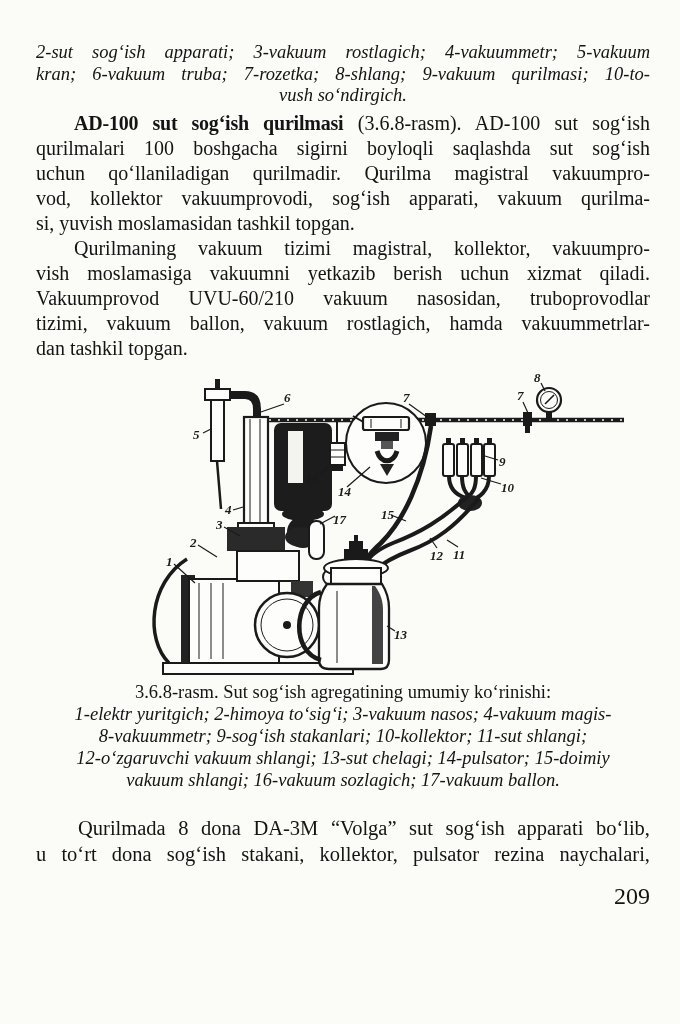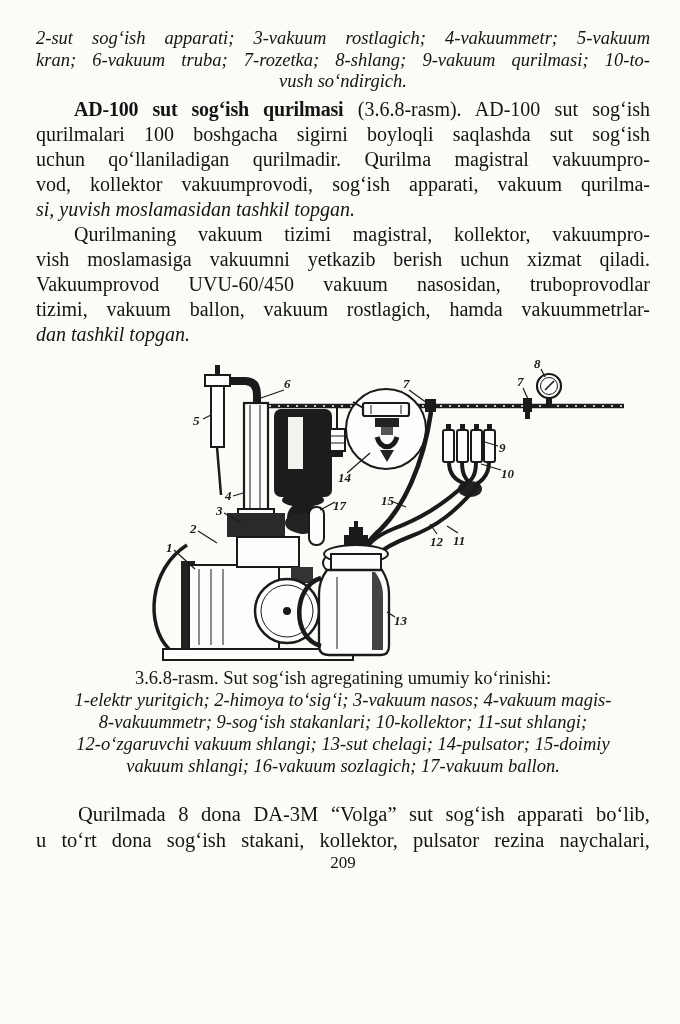--- a/index.html
+++ b/index.html
@@ -10,7 +10,7 @@
     font-family:"Liberation Serif","DejaVu Serif",serif;
     overflow:hidden;
   }
-  .page{padding:28px 30px 0 36px;}
+  .page{padding:42px 30px 0 36px;}
   .body-text{font-size:20px;line-height:25px;}
   .jline{text-align:justify;text-align-last:justify;}
   .lastline{text-align:left;text-align-last:left;font-style:italic;}

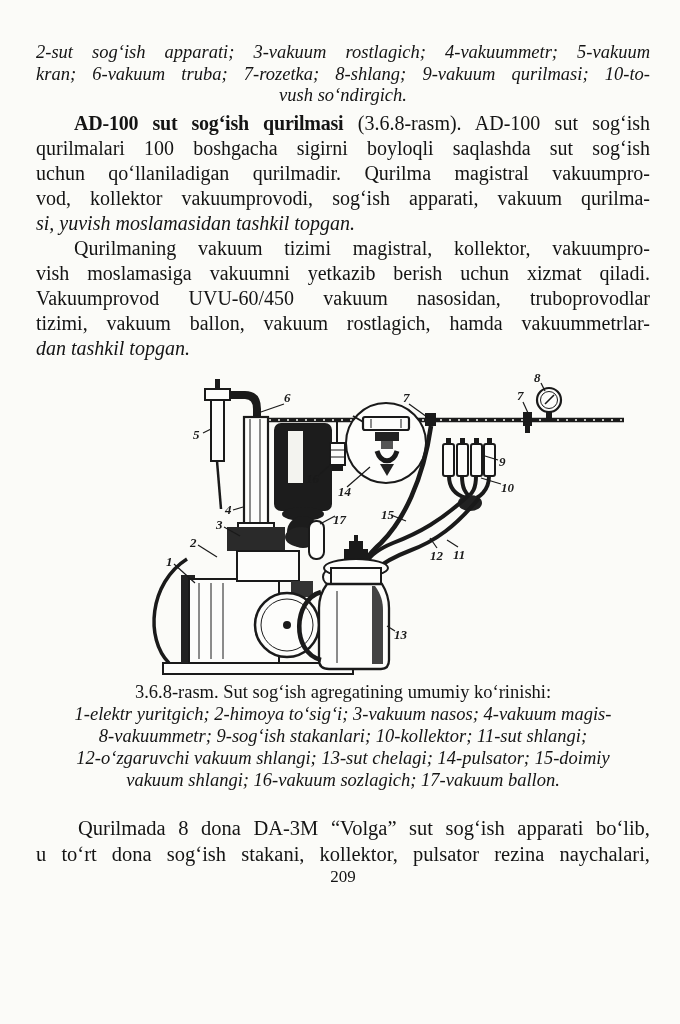--- a/index.html
+++ b/index.html
@@ -13,7 +13,7 @@
   .page{padding:42px 30px 0 36px;}
   .body-text{font-size:20px;line-height:25px;}
   .jline{text-align:justify;text-align-last:justify;}
-  .lastline{text-align:left;text-align-last:left;font-style:italic;}
+  .lastline{text-align:left;text-align-last:left;}
   .centerline{text-align:left;text-align-last:center;}
   .indent1{text-indent:38px;}
   .indent2{text-indent:42px;}

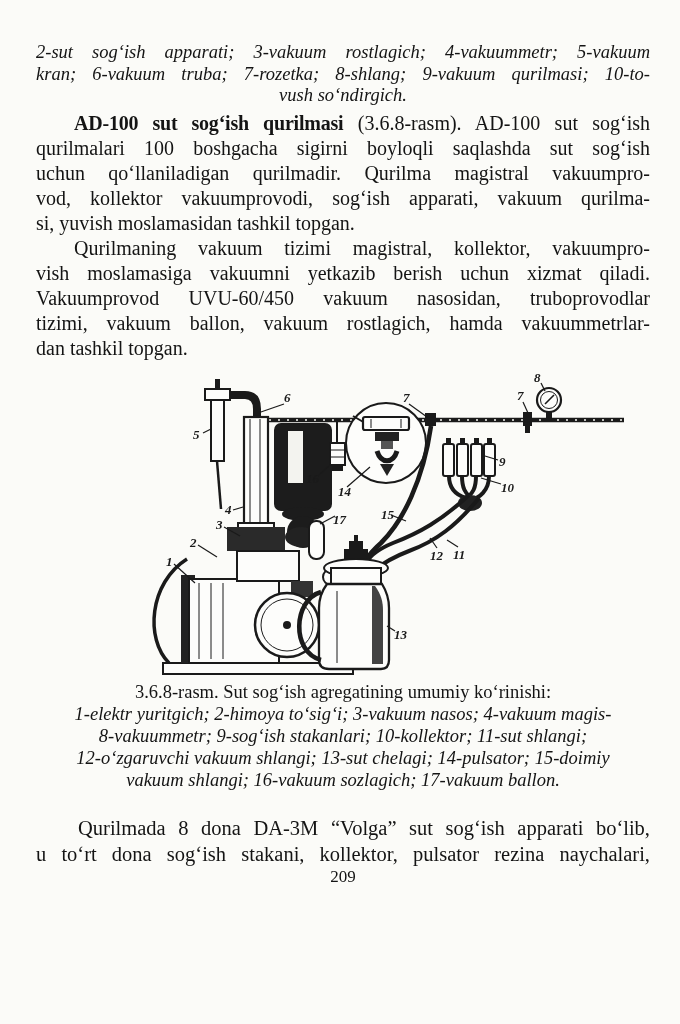--- a/index.html
+++ b/index.html
@@ -50,7 +50,7 @@
   <div class="body-text">
     <div class="jline indent1">Qurilmaning vakuum tizimi magistral, kollektor, vakuumpro-</div>
     <div class="jline">vish moslamasiga vakuumni yetkazib berish uchun xizmat qiladi.</div>
-    <div class="jline">Vakuumprovod UVU-60/450 vakuum nasosidan, truboprovodlar</div>
+    <div class="jline">Vakuumprovod UVU-60/210 vakuum nasosidan, truboprovodlar</div>
     <div class="jline">tizimi, vakuum ballon, vakuum rostlagich, hamda vakuummetrlar-</div>
     <div class="lastline">dan tashkil topgan.</div>
   </div>

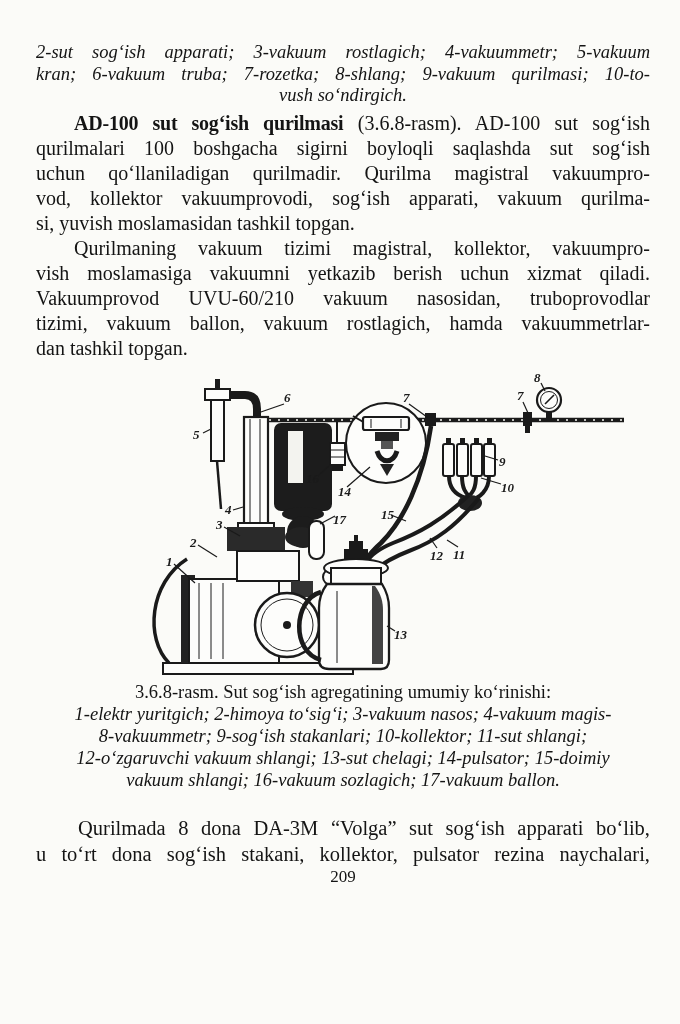--- a/index.html
+++ b/index.html
@@ -24,7 +24,7 @@
   .fig-caption{font-size:18.5px;line-height:22px;text-align:center;}
   .legend{font-style:italic;font-size:18.5px;line-height:22px;text-align:center;}
   .para3{margin-top:24px;font-size:20.5px;line-height:26px;}
-  .pageno{text-align:center;font-size:17px;}
+  .pageno{text-align:right;font-size:24px;margin-top:16px;}
   .callout{font-style:italic;font-weight:700;font-size:13px;fill:#1a1a1a;}
   .ink{stroke:#1a1a1a;}
 </style>

